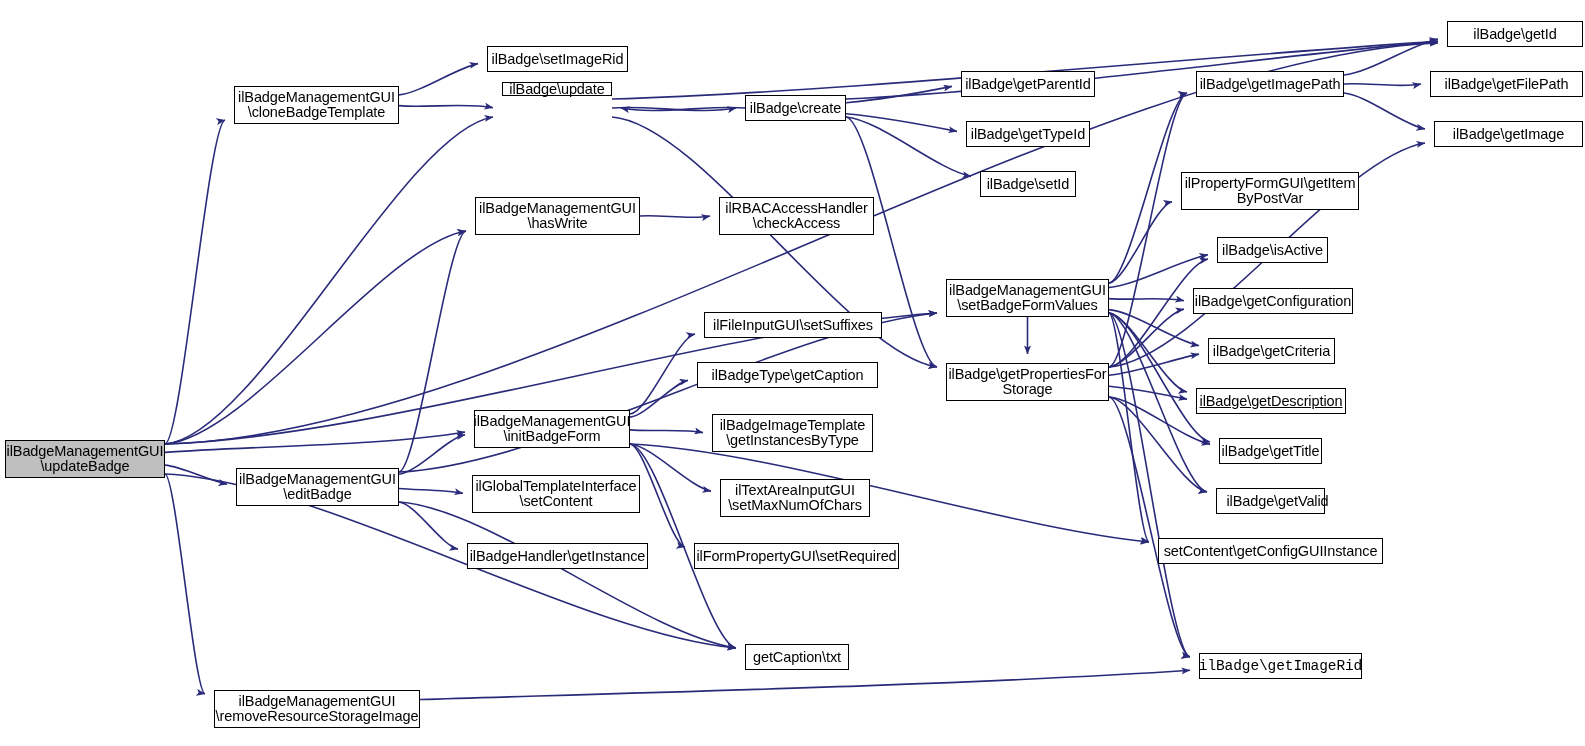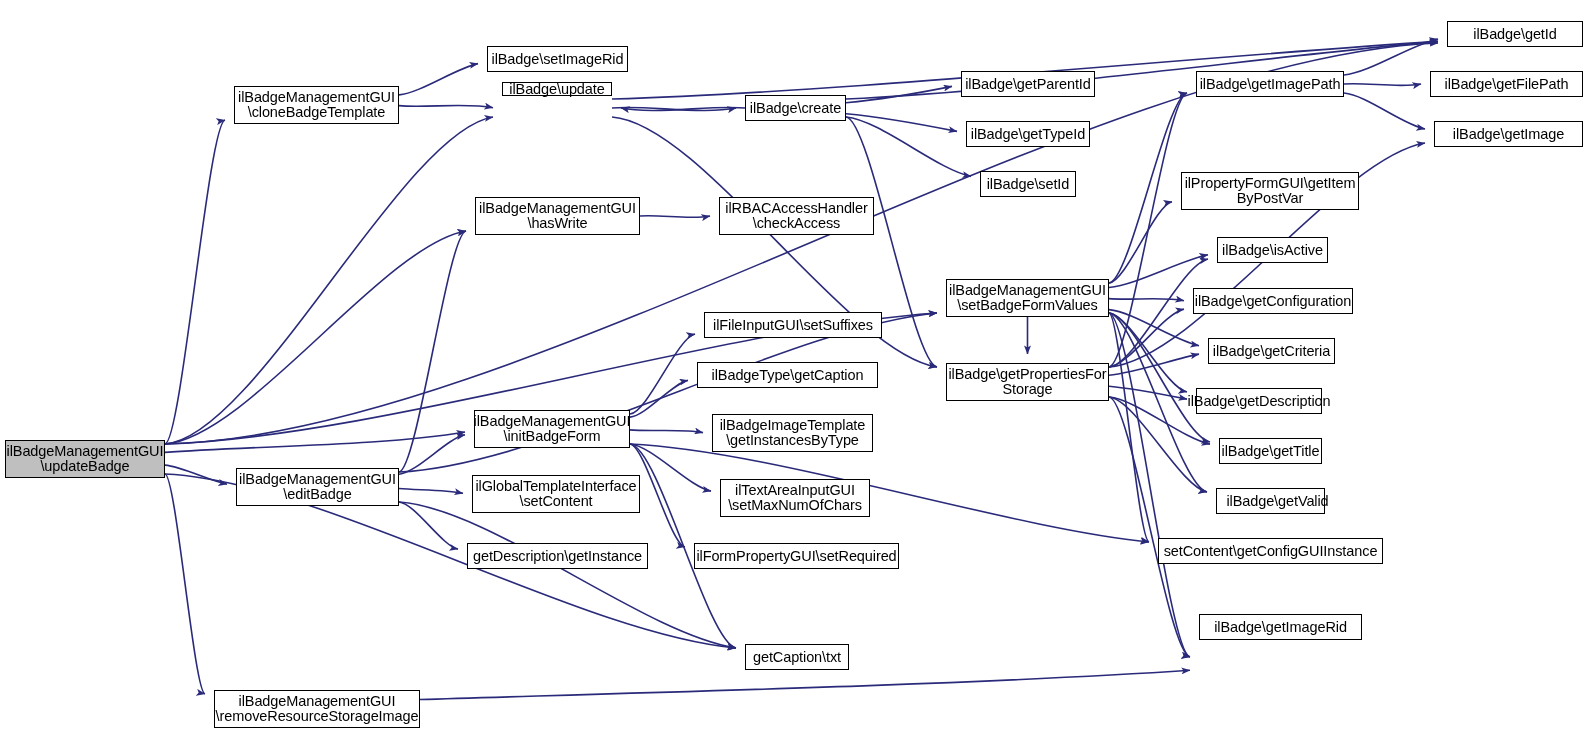--- a/index.html
+++ b/index.html
@@ -107,7 +107,7 @@
       <div class="node" style="left: 1217px; top: 237px; width: 111px; height: 26px;">ilBadge\isActive</div>
       <div class="node" style="left: 1193px; top: 288px; width: 160px; height: 26px;">ilBadge\getConfiguration</div>
       <div class="node" style="left: 1208px; top: 338px; width: 127px; height: 26px;">ilBadge\getCriteria</div>
-      <div class="node" style="left: 1196px; top: 388px; width: 126px; height: 26px;">ilBadge\getDescription</div>
+      <div class="node" style="left: 1196px; top: 388px; width: 150px; height: 26px; text-decoration: underline;">ilBadge\getDescription</div>
       <div class="node" style="left: 1219px; top: 438px; width: 103px; height: 26px;">ilBadge\getTitle</div>
       <div class="node" style="left: 1216px; top: 488px; width: 109px; height: 26px; padding-left: 14px;">ilBadge\getValid</div>
       <div class="node" style="left: 946px; top: 279px; width: 163px; height: 38px;">ilBadgeManagementGUI

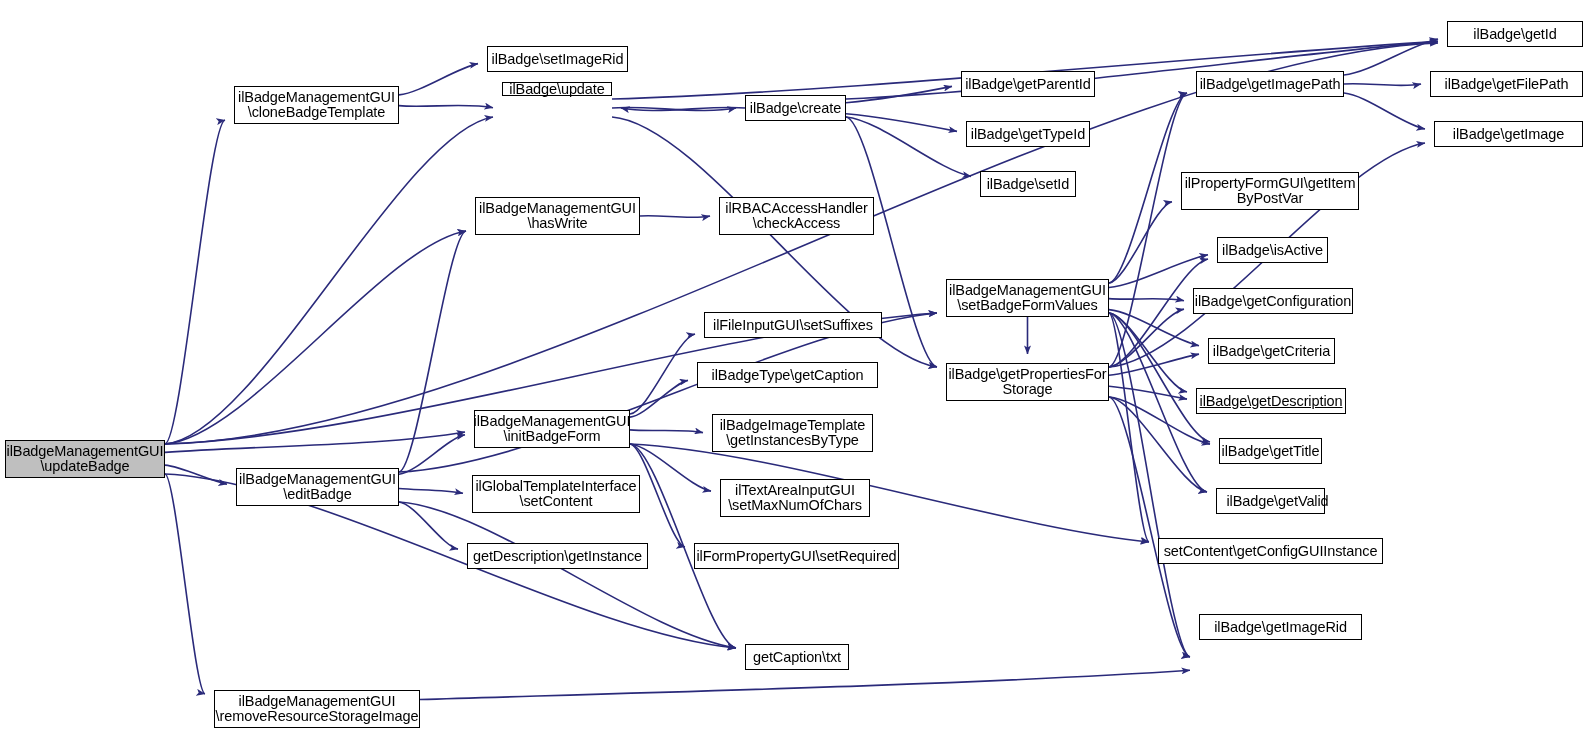--- a/index.html
+++ b/index.html
@@ -127,7 +127,7 @@
 \editBadge</div>
       <div class="node" style="left: 472px; top: 475px; width: 168px; height: 38px;">ilGlobalTemplateInterface
 \setContent</div>
-      <div class="node" style="left: 467px; top: 543px; width: 181px; height: 26px;">getDescription\getInstance</div>
+      <div class="node" style="left: 467px; top: 543px; width: 181px; height: 26px;">ilBadgeHandler\getInstance</div>
       <div class="node" style="left: 745px; top: 644px; width: 104px; height: 26px;">getCaption\txt</div>
       <div class="node" style="left: 1158px; top: 538px; width: 225px; height: 26px;">setContent\getConfigGUIInstance</div>
       <div class="node" style="left: 1199px; top: 614px; width: 163px; height: 26px;">ilBadge\getImageRid</div>

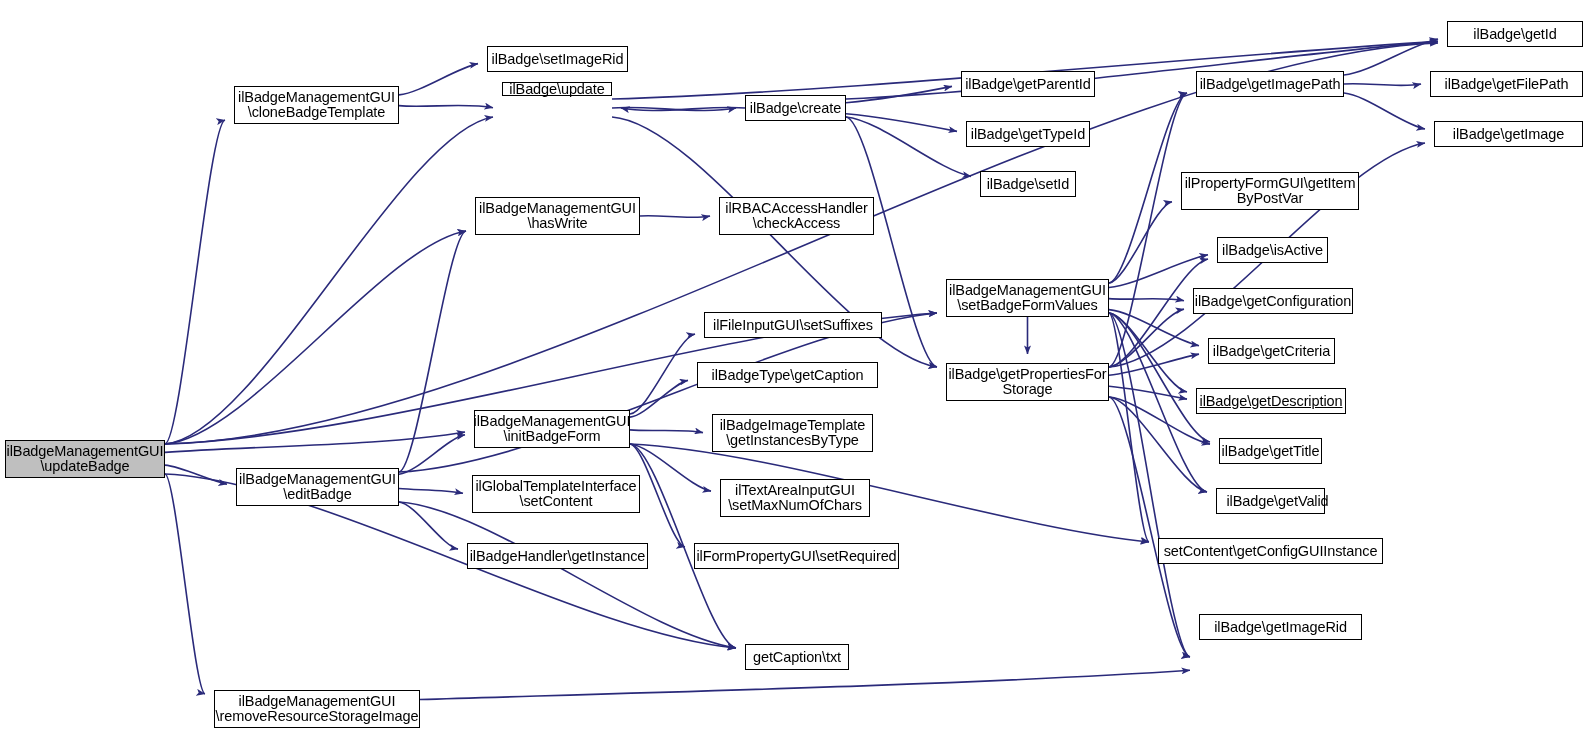--- a/index.html
+++ b/index.html
@@ -130,7 +130,7 @@
       <div class="node" style="left: 467px; top: 543px; width: 181px; height: 26px;">ilBadgeHandler\getInstance</div>
       <div class="node" style="left: 745px; top: 644px; width: 104px; height: 26px;">getCaption\txt</div>
       <div class="node" style="left: 1158px; top: 538px; width: 225px; height: 26px;">setContent\getConfigGUIInstance</div>
-      <div class="node" style="left: 1199px; top: 614px; width: 163px; height: 26px;">ilBadge\getImageRid</div>
+      <div class="node" style="left: 1199px; top: 653px; width: 163px; height: 26px; font-family: Liberation Mono, monospace;">ilBadge\getImageRid</div>
       <div class="node" style="left: 214px; top: 690px; width: 206px; height: 38px;">ilBadgeManagementGUI
 \removeResourceStorageImage</div>
     </div>

